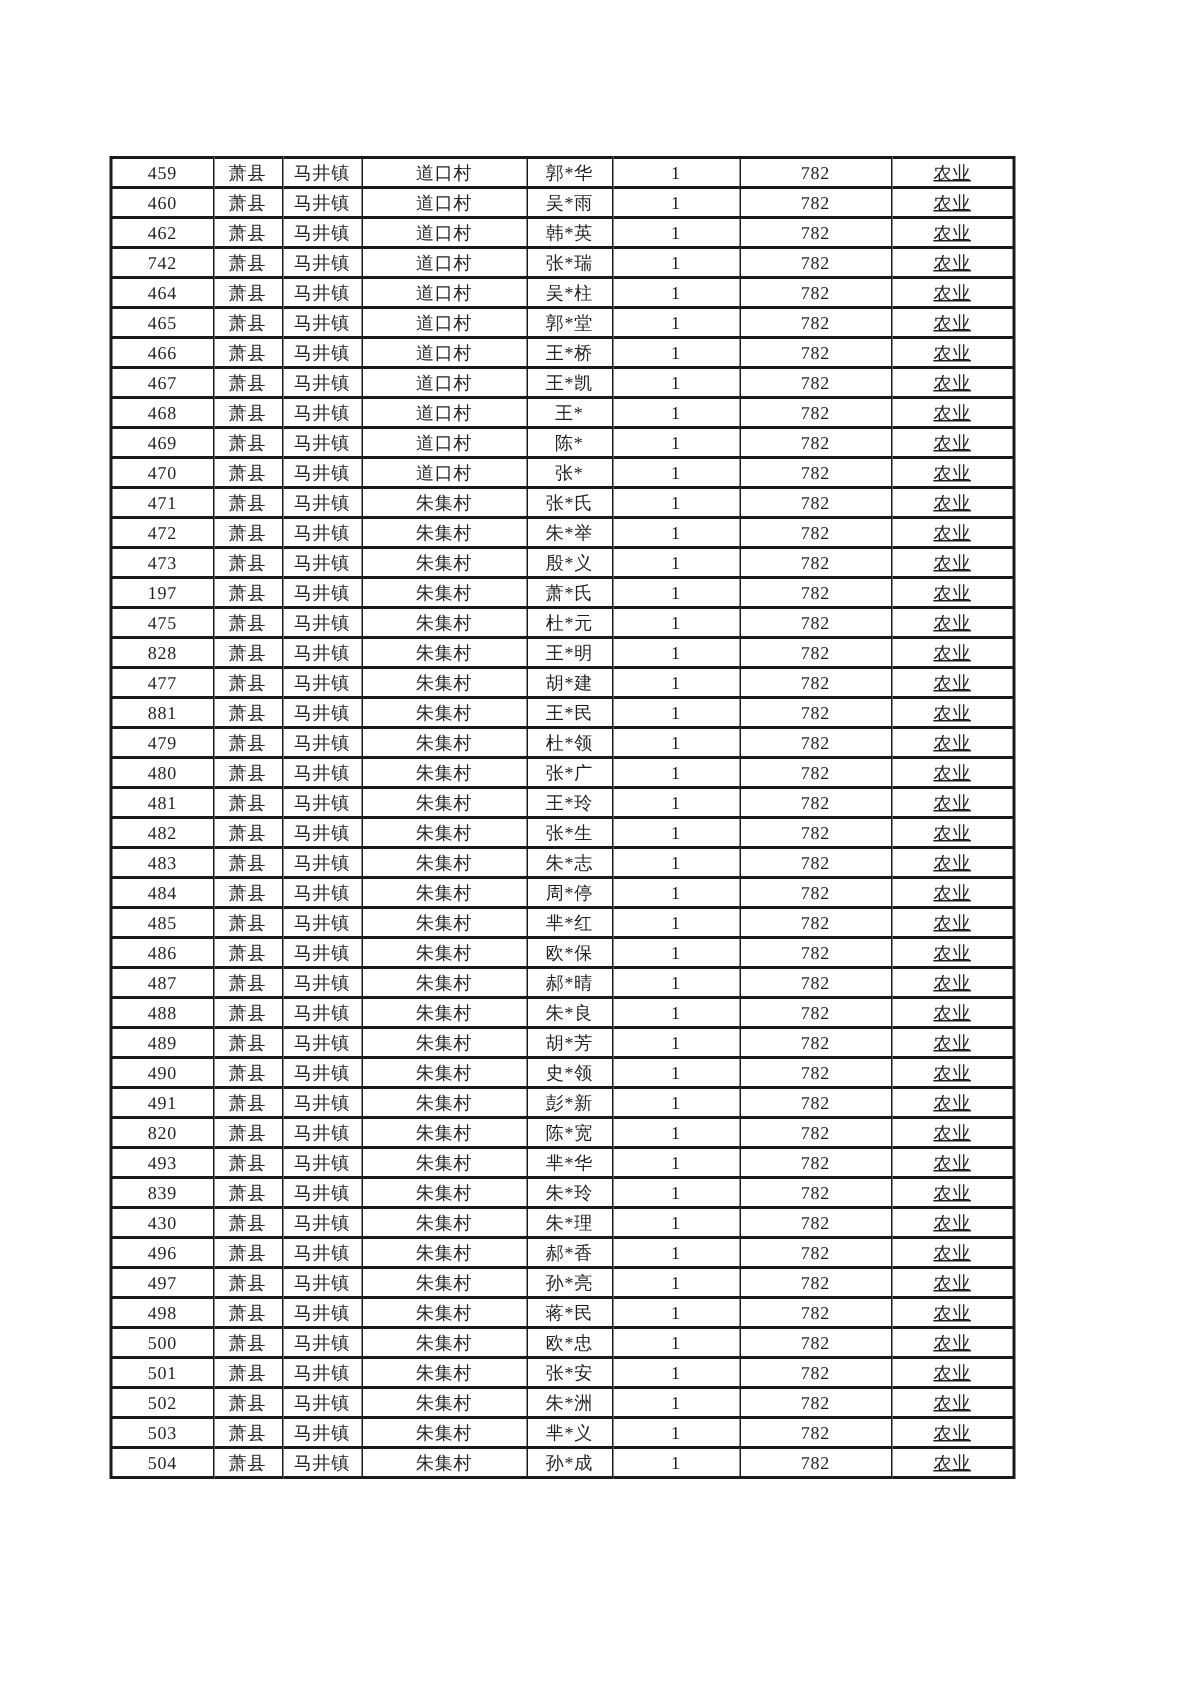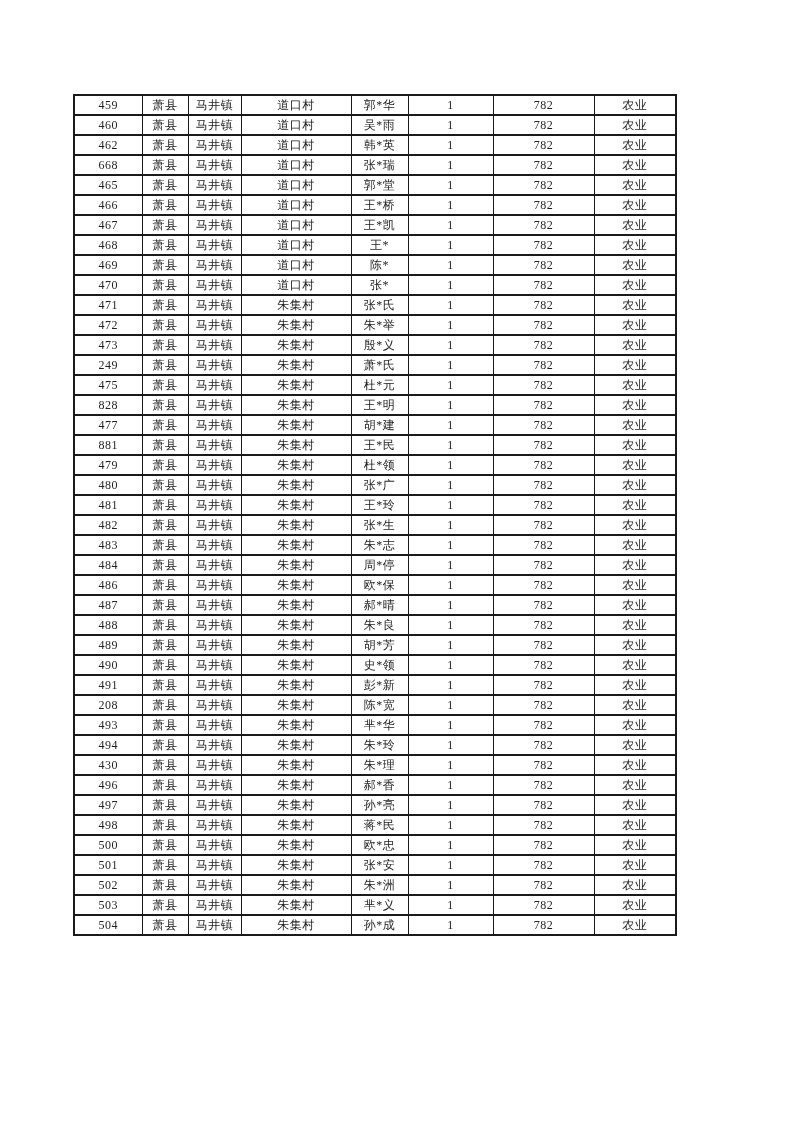--- a/index.html
+++ b/index.html
@@ -16,7 +16,7 @@
   .table-wrap {
     position: absolute;
     left: 73px;
-    top: 94px;
+    top: 104px;
   }
   table.records {
     border-collapse: collapse;

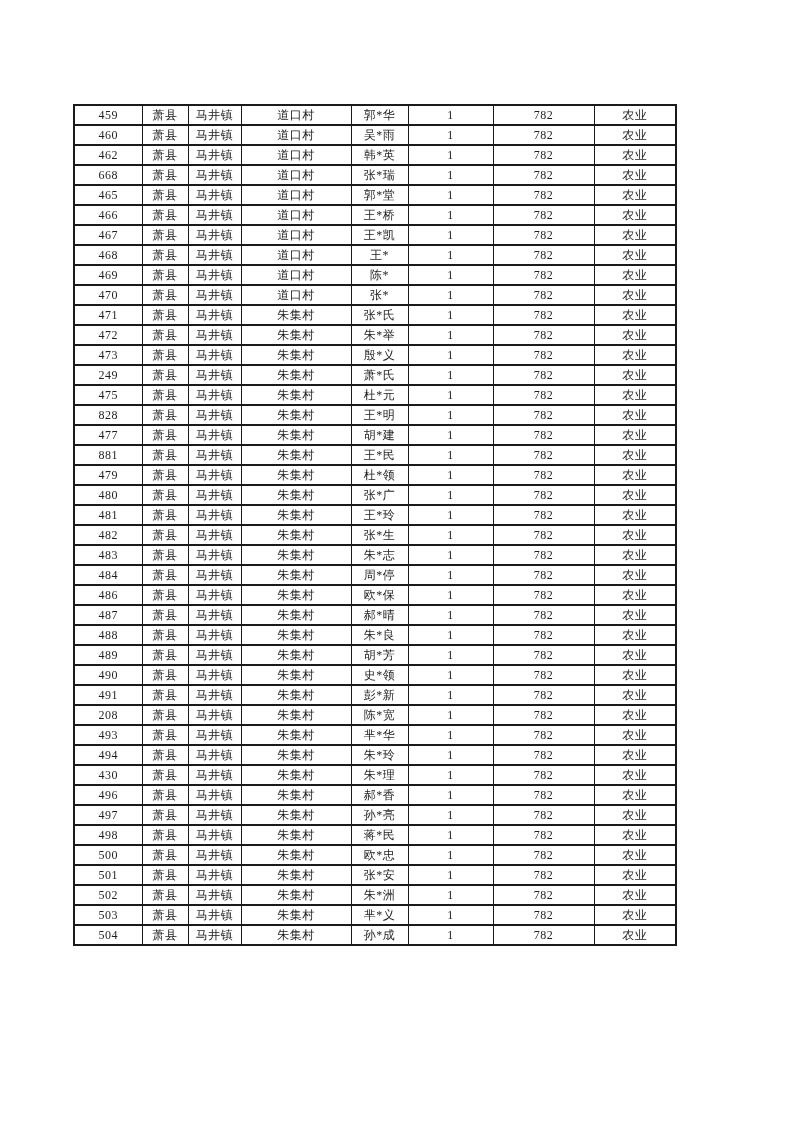--- a/index.html
+++ b/index.html
@@ -39,6 +39,7 @@
     letter-spacing: 0.5px;
   }
   table.records td.cat {
+    text-decoration: underline;
   }
   col.c-no       { width: 68px; }
   col.c-county   { width: 46px; }

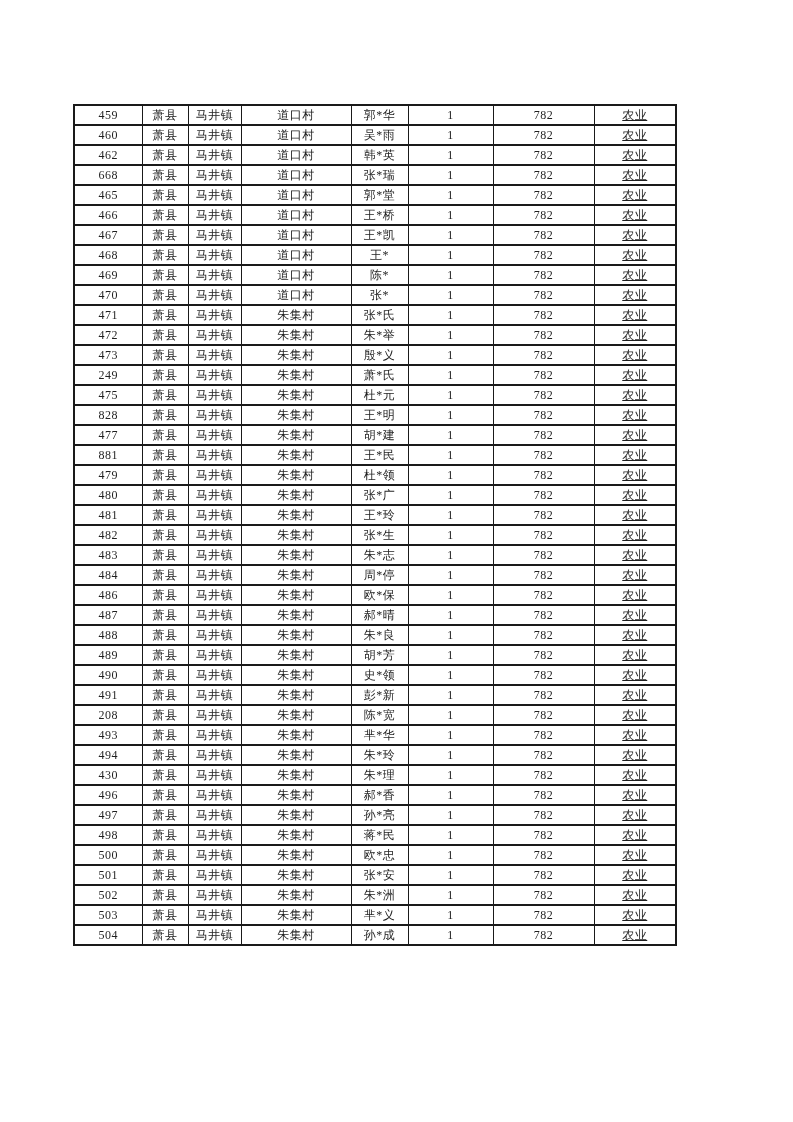--- a/index.html
+++ b/index.html
@@ -97,7 +97,7 @@
           <td class="cat">农业</td>
         </tr>
         <tr>
-          <td>668</td>
+          <td>742</td>
           <td>萧县</td>
           <td>马井镇</td>
           <td>道口村</td>

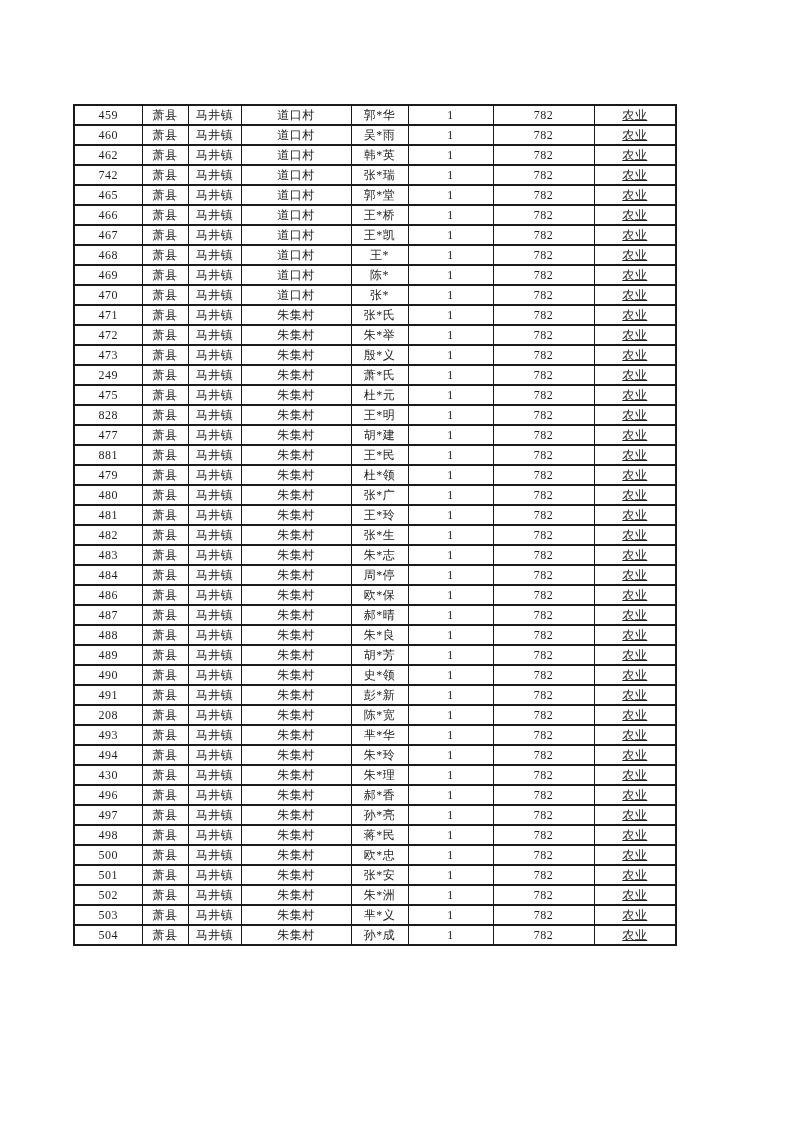--- a/index.html
+++ b/index.html
@@ -107,6 +107,16 @@
           <td class="cat">农业</td>
         </tr>
         <tr>
+          <td>464</td>
+          <td>萧县</td>
+          <td>马井镇</td>
+          <td>道口村</td>
+          <td>吴*柱</td>
+          <td>1</td>
+          <td>782</td>
+          <td class="cat">农业</td>
+        </tr>
+        <tr>
           <td>465</td>
           <td>萧县</td>
           <td>马井镇</td>

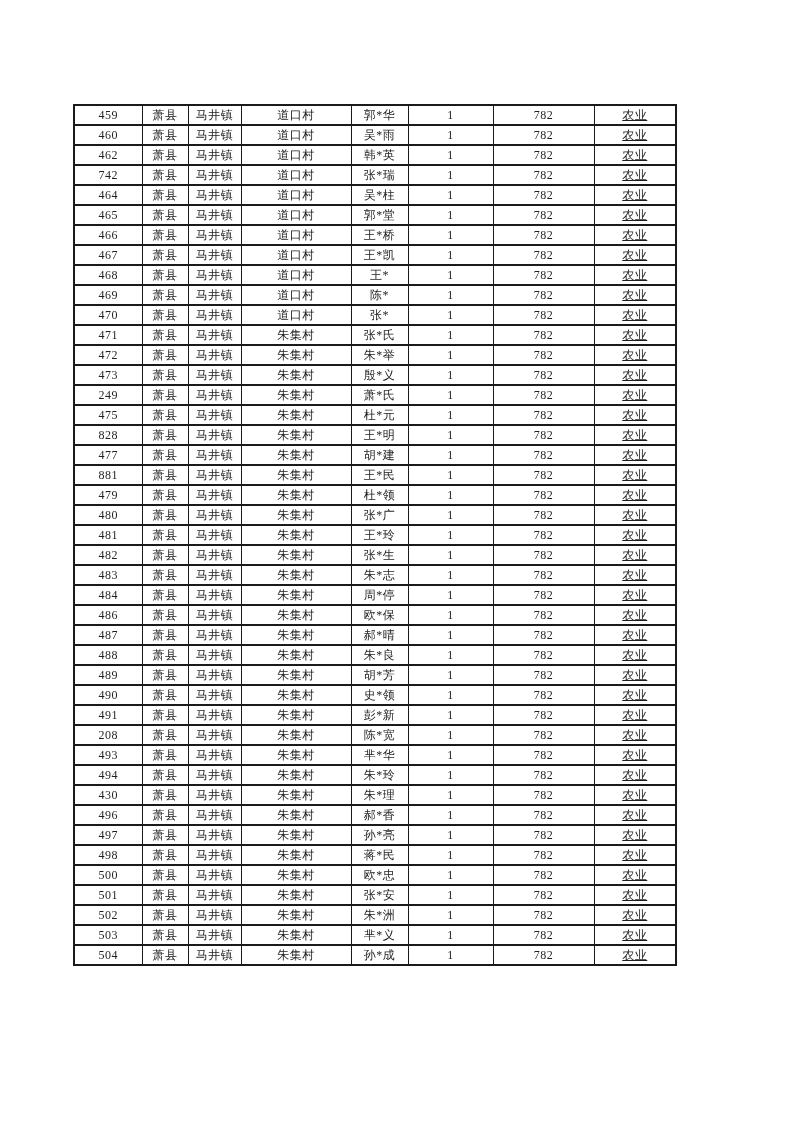--- a/index.html
+++ b/index.html
@@ -207,7 +207,7 @@
           <td class="cat">农业</td>
         </tr>
         <tr>
-          <td>249</td>
+          <td>197</td>
           <td>萧县</td>
           <td>马井镇</td>
           <td>朱集村</td>

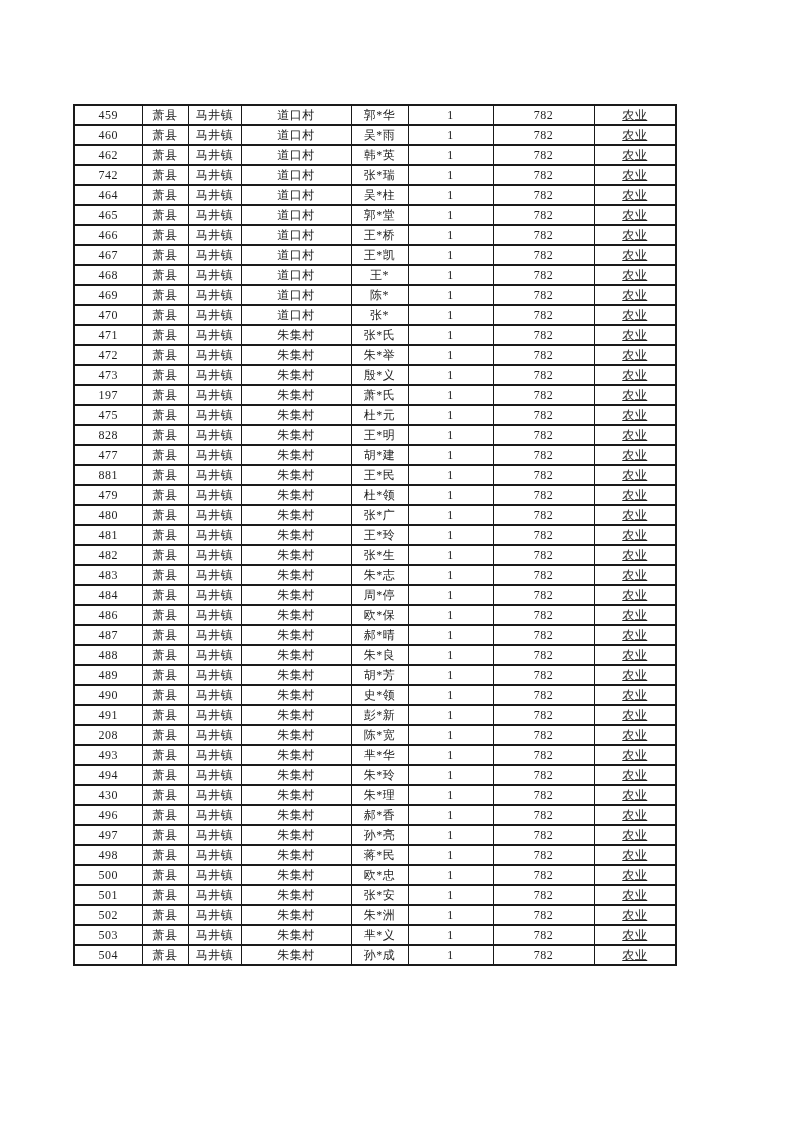--- a/index.html
+++ b/index.html
@@ -317,6 +317,16 @@
           <td class="cat">农业</td>
         </tr>
         <tr>
+          <td>485</td>
+          <td>萧县</td>
+          <td>马井镇</td>
+          <td>朱集村</td>
+          <td>芈*红</td>
+          <td>1</td>
+          <td>782</td>
+          <td class="cat">农业</td>
+        </tr>
+        <tr>
           <td>486</td>
           <td>萧县</td>
           <td>马井镇</td>

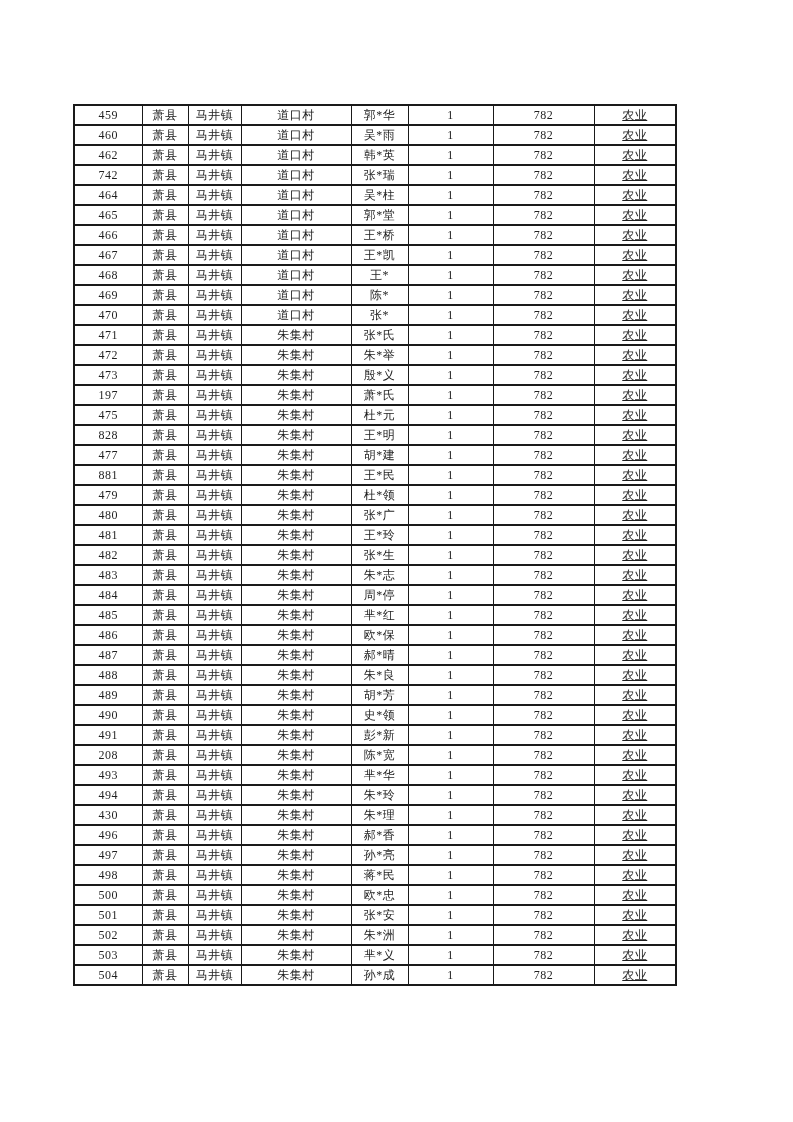--- a/index.html
+++ b/index.html
@@ -387,7 +387,7 @@
           <td class="cat">农业</td>
         </tr>
         <tr>
-          <td>208</td>
+          <td>820</td>
           <td>萧县</td>
           <td>马井镇</td>
           <td>朱集村</td>

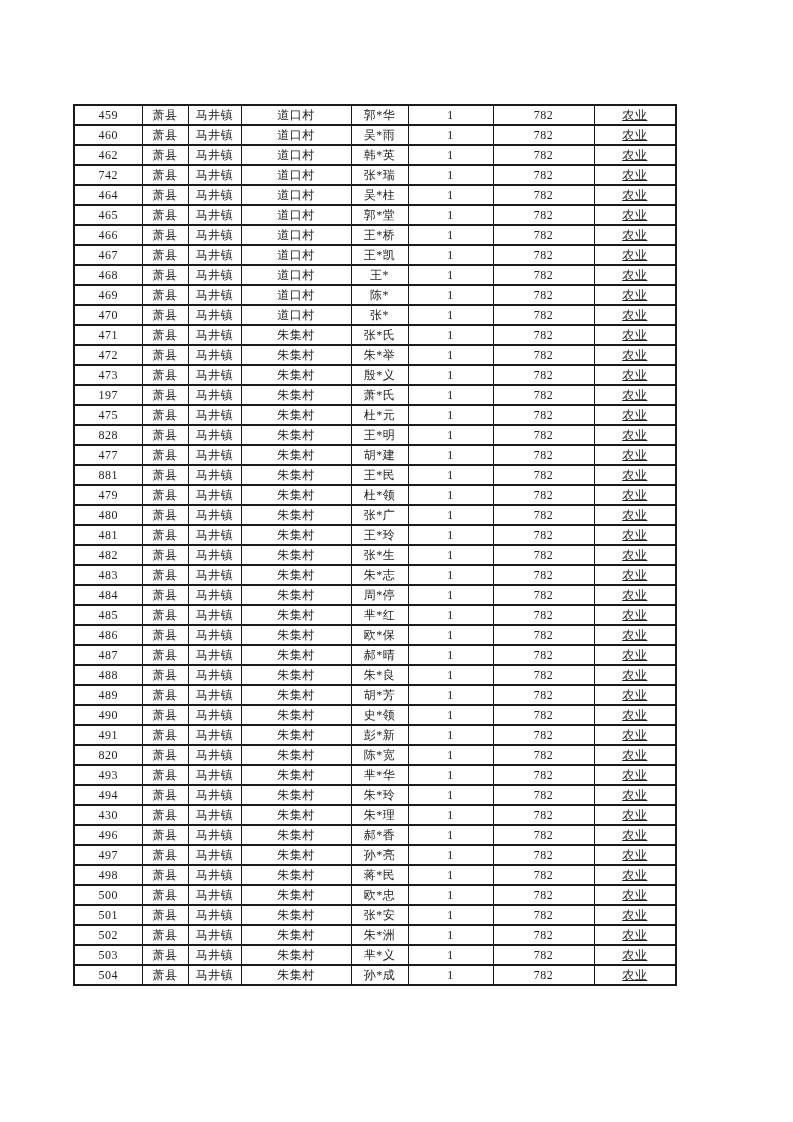--- a/index.html
+++ b/index.html
@@ -407,7 +407,7 @@
           <td class="cat">农业</td>
         </tr>
         <tr>
-          <td>494</td>
+          <td>839</td>
           <td>萧县</td>
           <td>马井镇</td>
           <td>朱集村</td>

